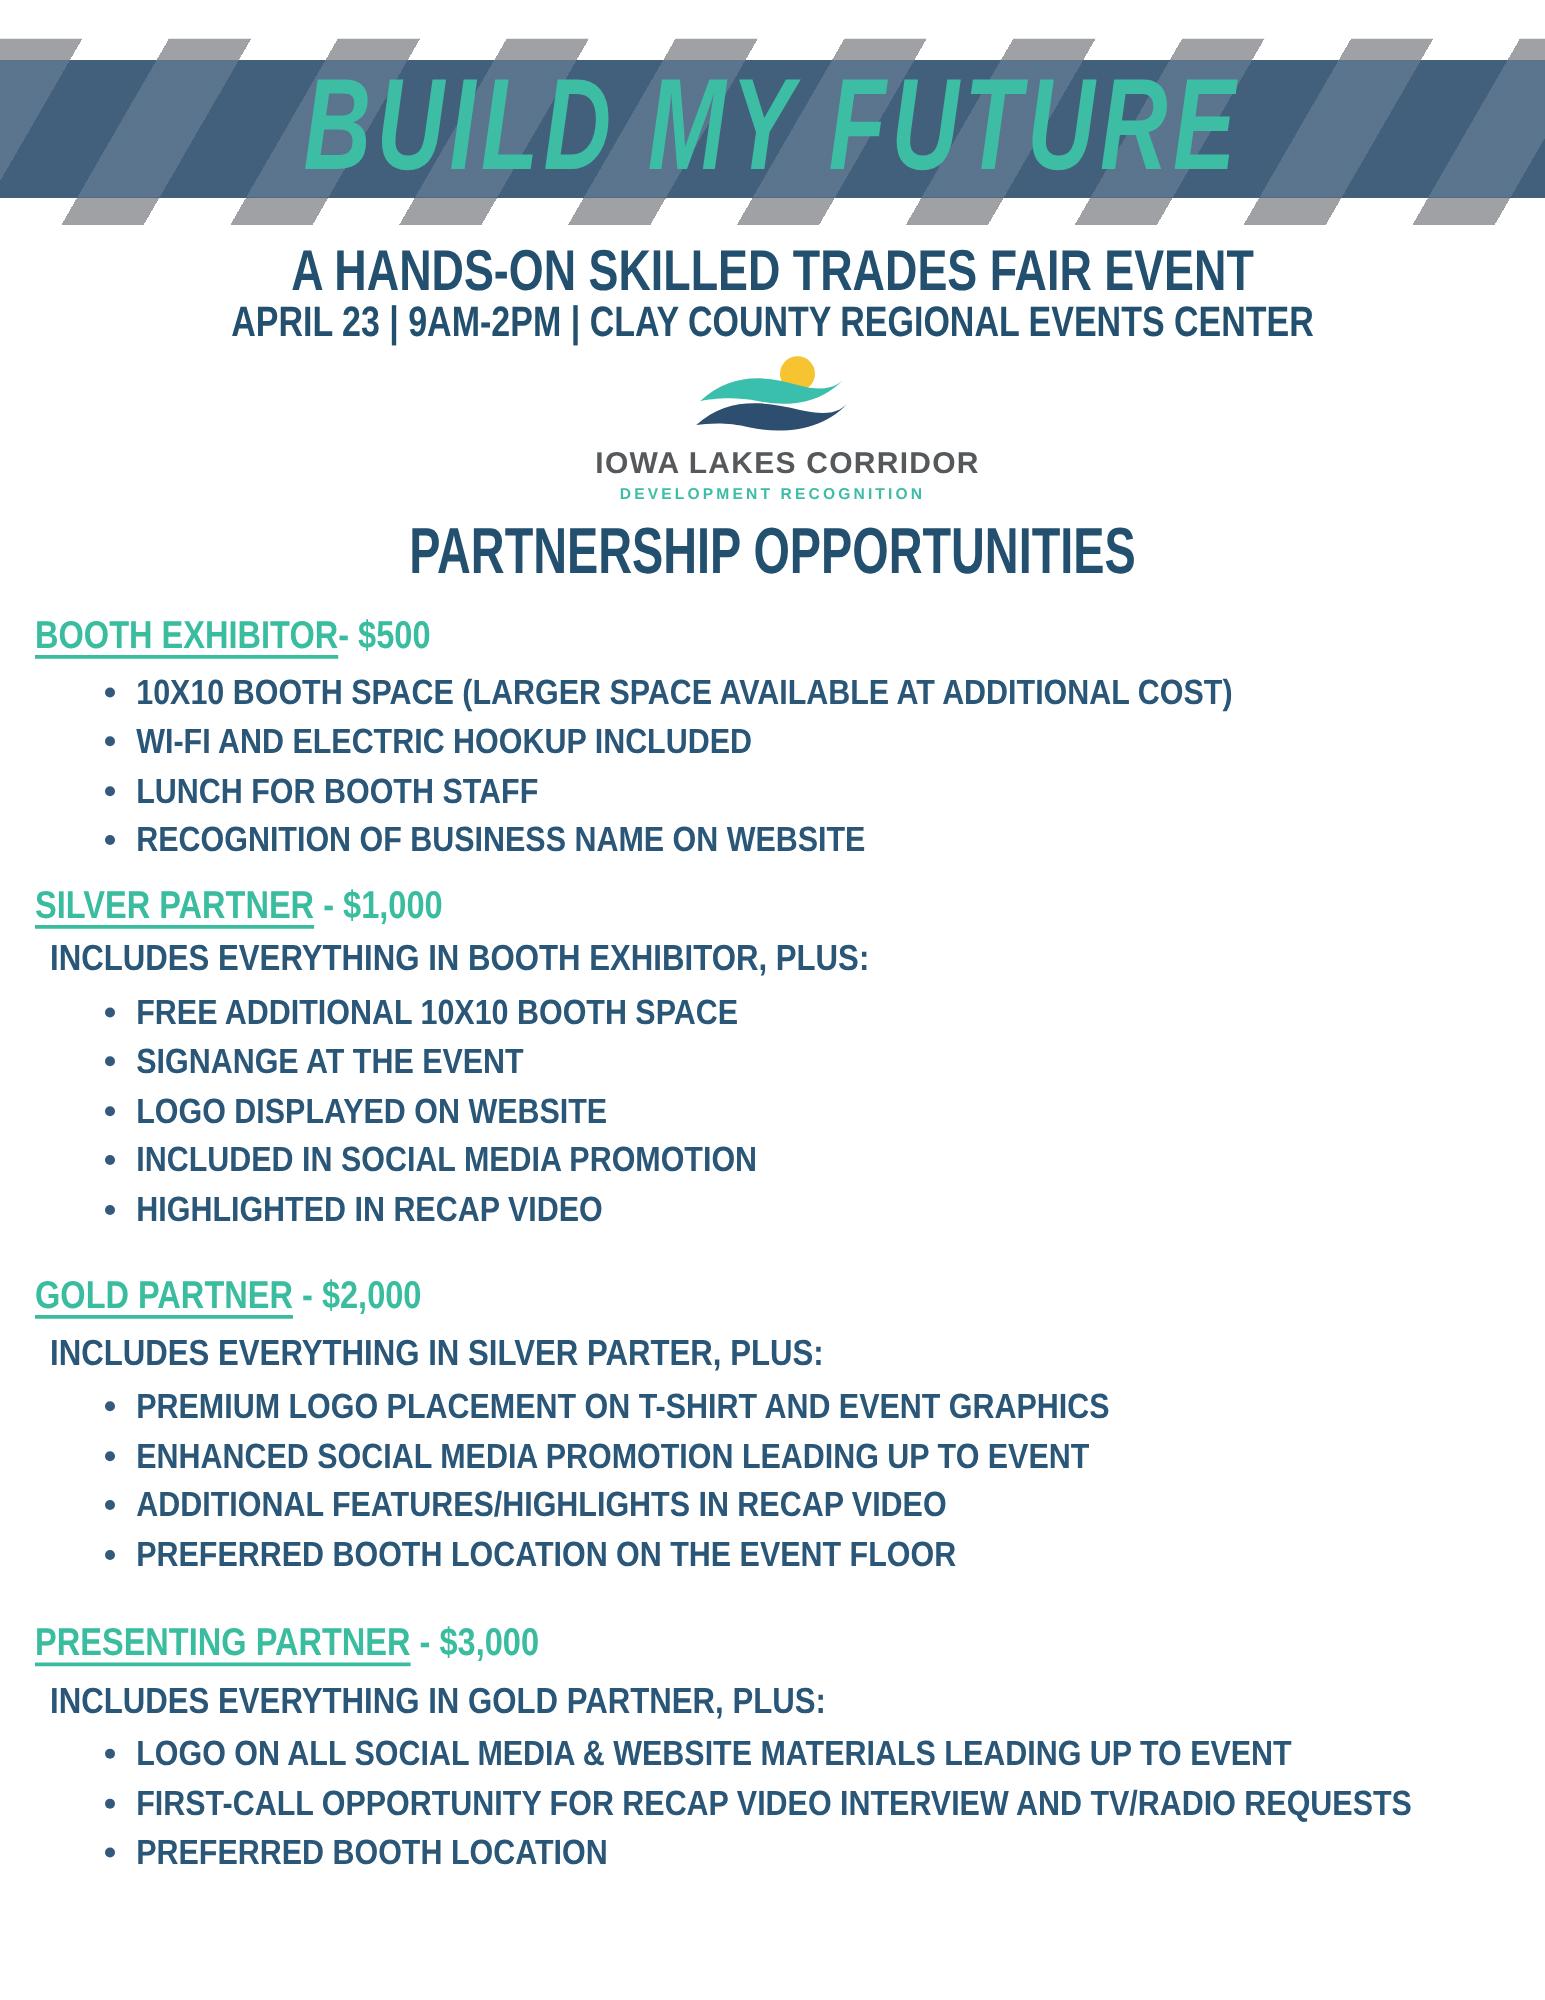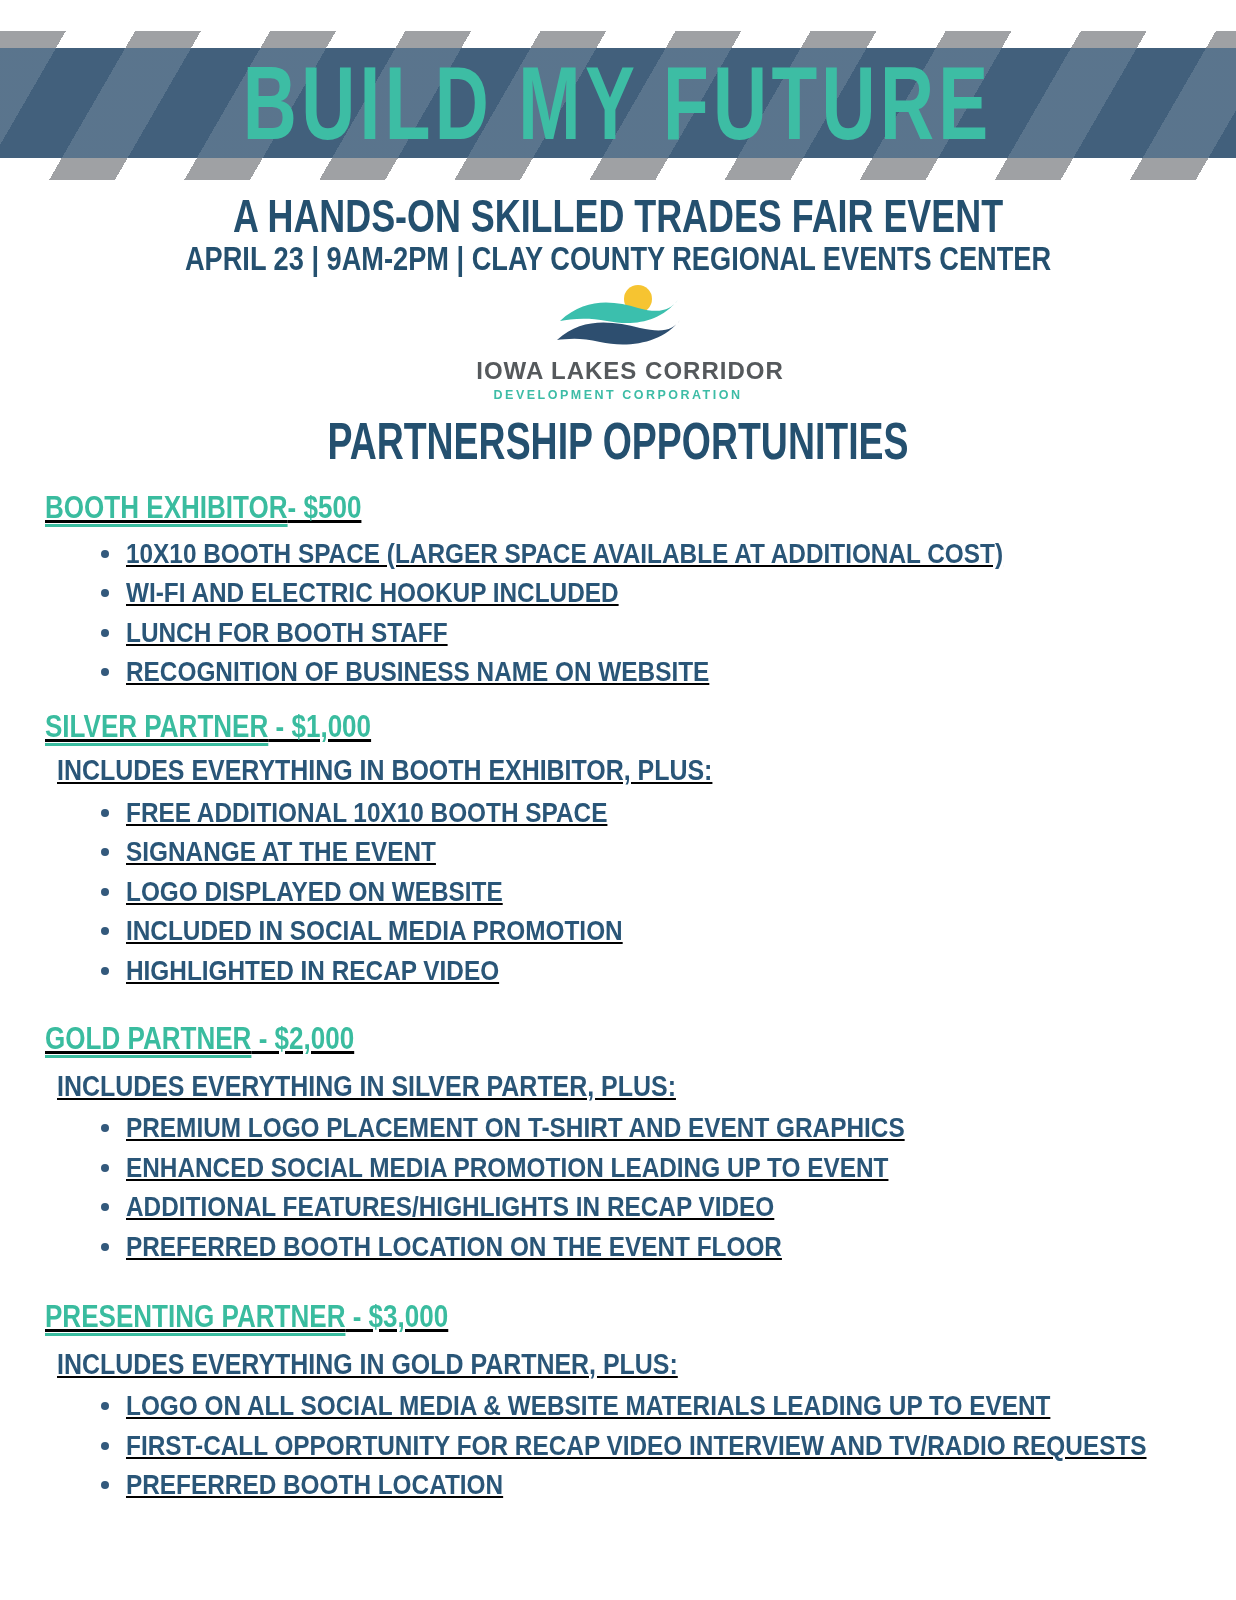--- a/index.html
+++ b/index.html
@@ -23,7 +23,7 @@
     background-clip:content-box, content-box, border-box;
     background-origin:border-box, border-box, border-box;
     background-repeat:repeat, no-repeat, repeat;
-    display:flex;align-items:center;justify-content:center;
+    display:flex;justify-content:center;font-style:italic;
   }
   .banner-title{
     margin:0;

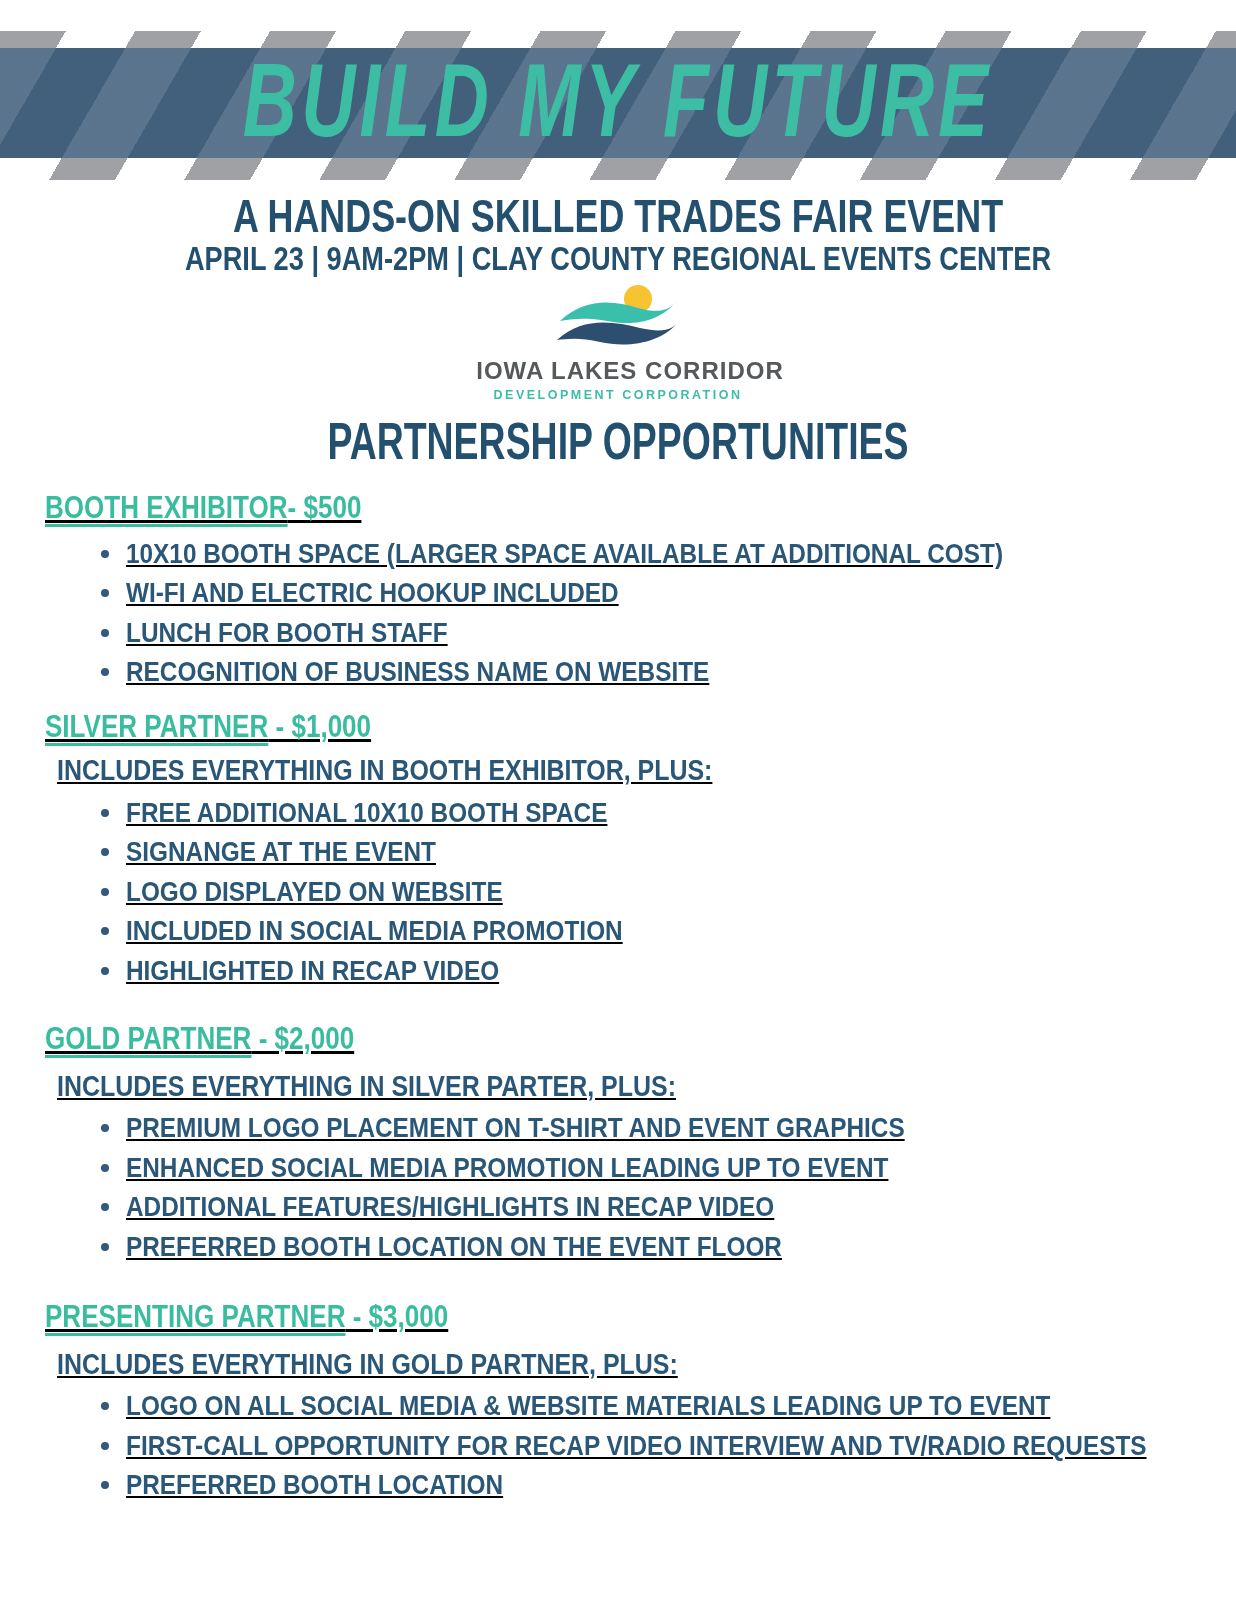--- a/index.html
+++ b/index.html
@@ -121,7 +121,7 @@
       <path d="M5 58 C 30 35, 60 39, 88 46 C 111 51, 121 48, 128 38 C 110 62, 75 66, 48 60 C 28 55, 14 57, 5 58 Z" fill="#2D4E6F"></path>
     </svg>
     <div class="logo-name">IOWA LAKES CORRIDOR</div>
-    <div class="logo-tagline">DEVELOPMENT CORPORATION</div>
+    <div class="logo-tagline">DEVELOPMENT RECOGNITION</div>
   </div>
 
   <h2 class="page-title">PARTNERSHIP OPPORTUNITIES</h2>

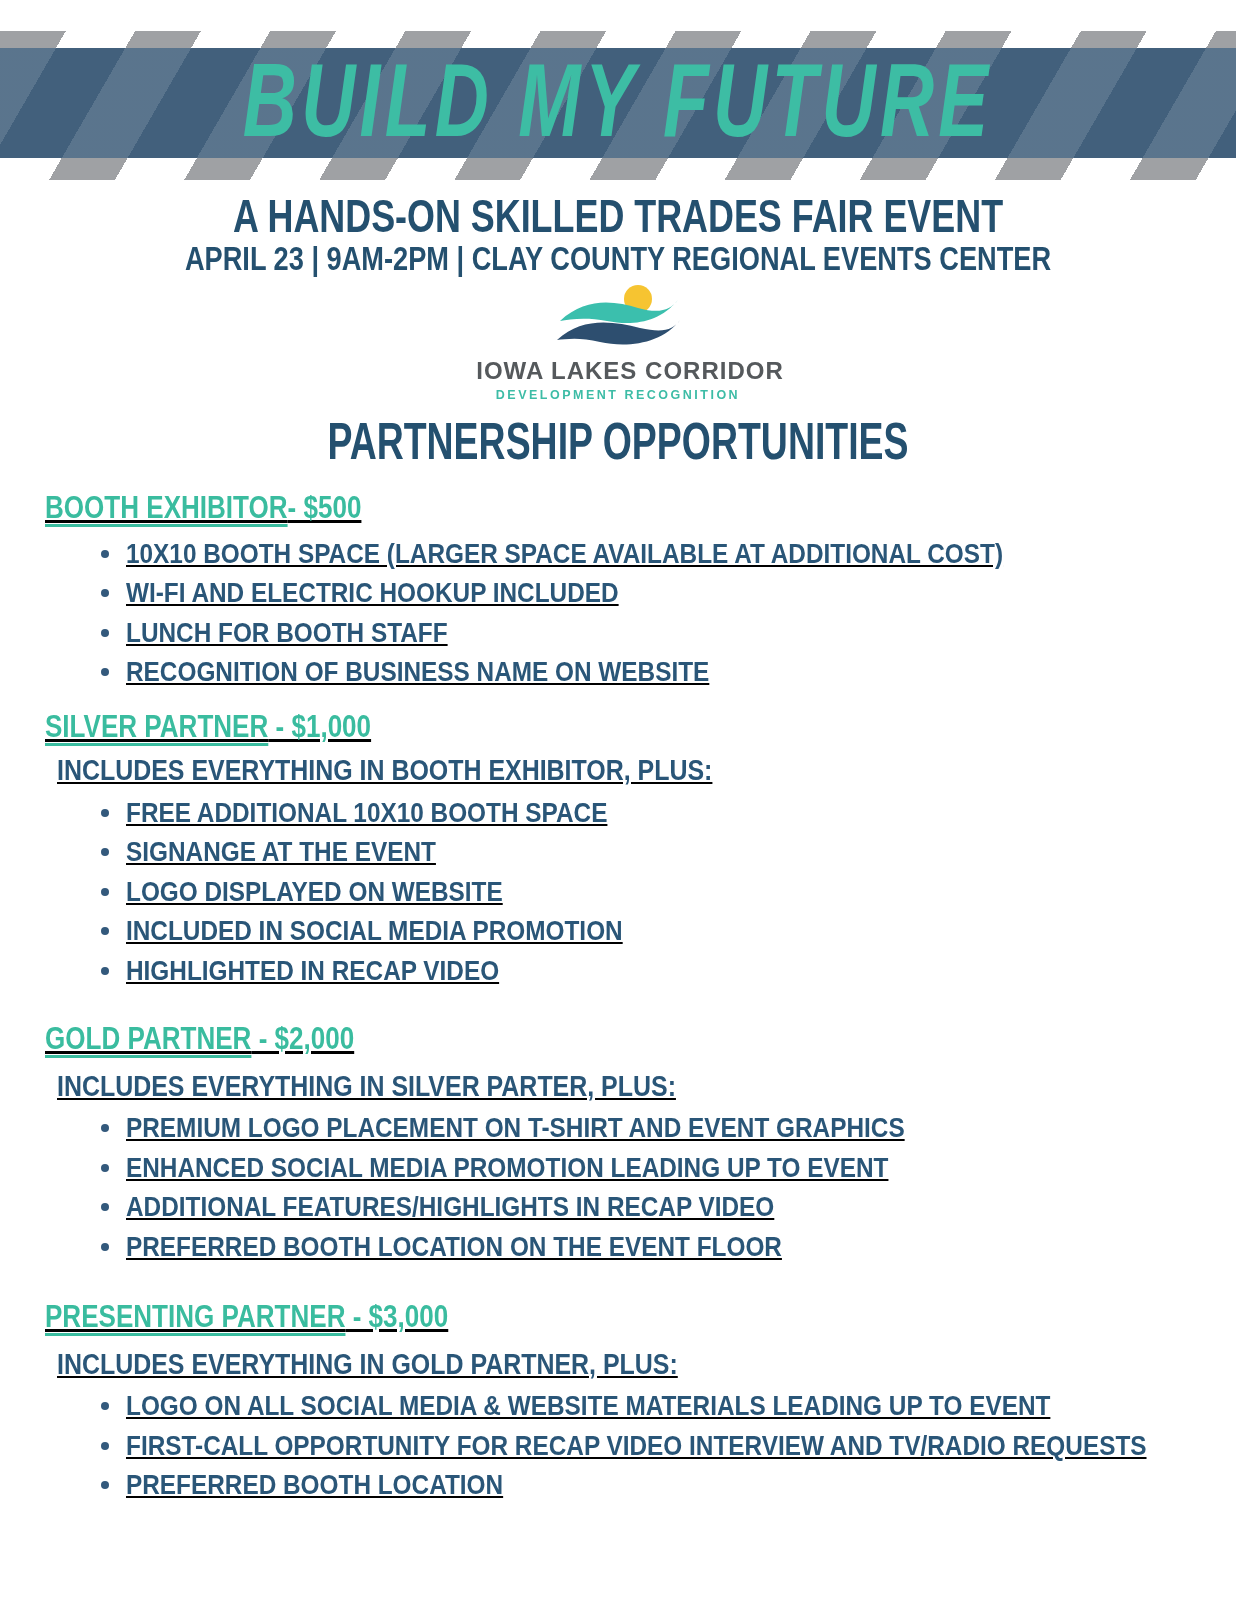--- a/index.html
+++ b/index.html
@@ -63,7 +63,7 @@
   }
 
   
-  .section{margin:17px;text-decoration:underline;}
+  .section{margin:0;}
   .section-heading{
     margin:22px 0 0 28px;
     font-size:31px;line-height:36px;font-weight:bold;

